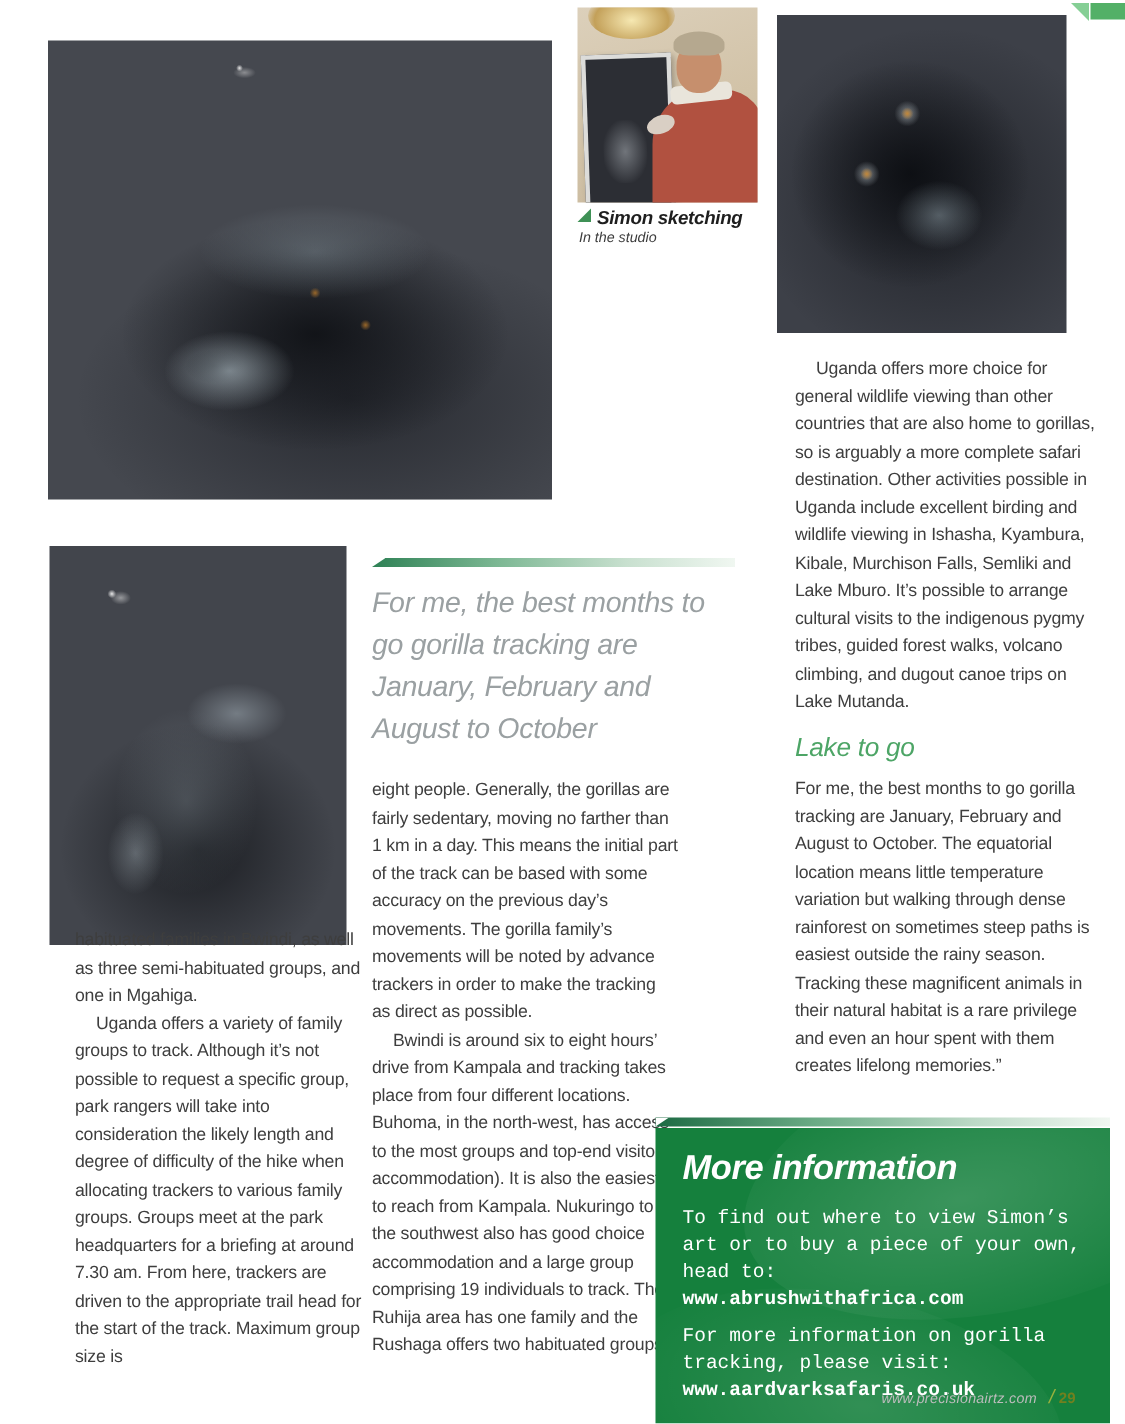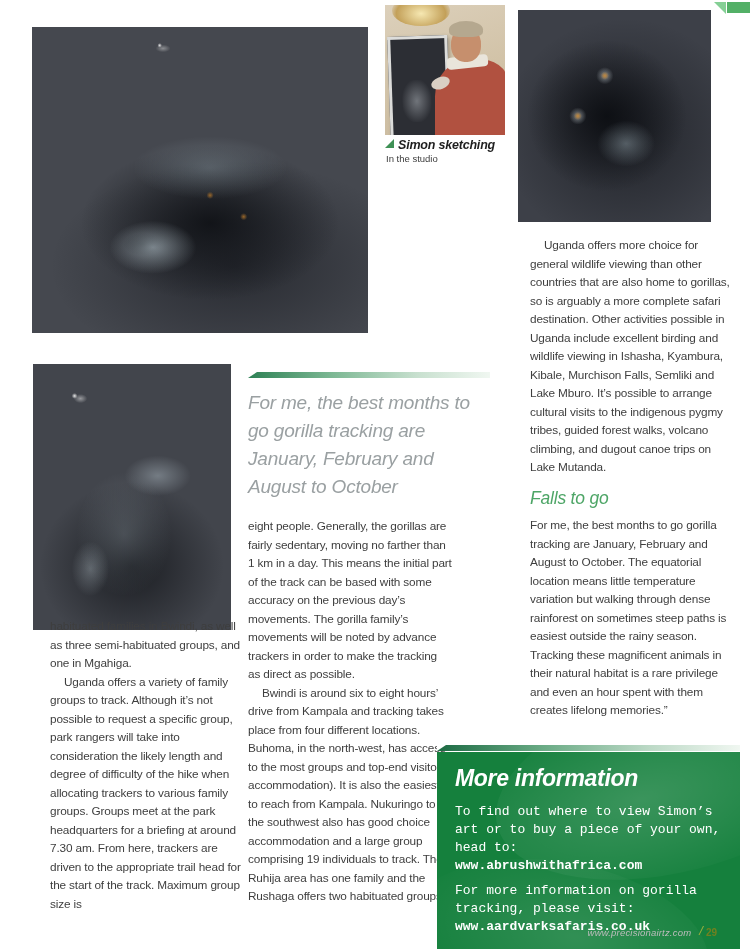--- a/index.html
+++ b/index.html
@@ -75,7 +75,7 @@
   .tri-green { width: 0; height: 0; border-bottom: 9px solid #3f9156; border-left: 9px solid transparent;
     margin-right: 4px; position: relative; top: -1px; flex: 0 0 auto; }
   .cap-title { font-style: italic; font-weight: bold; font-size: 12.5px; color: #1e1e1e; letter-spacing: -0.2px; }
-  .cap-sub { font-size: 9.5px; color: #3c3c3c; margin-top: 1px; margin-left: 1px; }
+  .cap-sub { font-style: italic; font-size: 9.5px; color: #3c3c3c; margin-top: 1px; margin-left: 1px; }
 
   
   #corner-tab-rect { position: absolute; left: 727px; top: 2px; width: 23px; height: 11px; background: #53b067; }

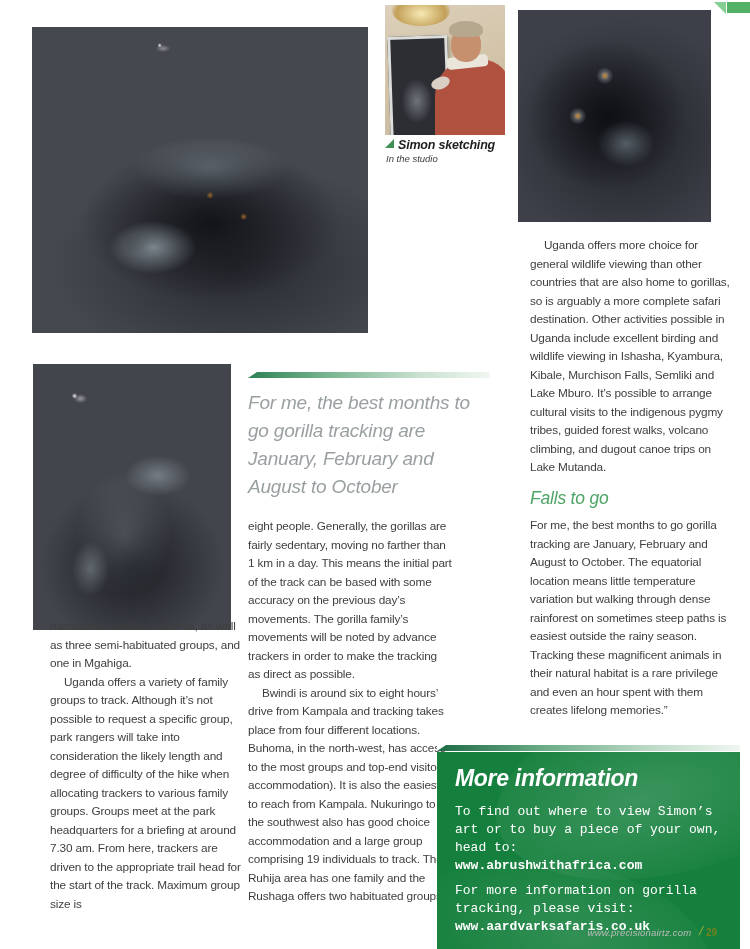--- a/index.html
+++ b/index.html
@@ -171,7 +171,7 @@
 
   <div class="col" id="col-right">
     <p class="indent">Uganda offers more choice for general wildlife viewing than other countries that are also home to gorillas, so is arguably a more complete safari destination. Other activities possible in Uganda include excellent birding and wildlife viewing in Ishasha, Kyambura, Kibale, Murchison Falls, Semliki and Lake Mburo. It’s possible to arrange cultural visits to the indigenous pygmy tribes, guided forest walks, volcano climbing, and dugout canoe trips on Lake Mutanda.</p>
-    <div class="section-heading">Falls to go</div>
+    <div class="section-heading">Lake to go</div>
     <p>For me, the best months to go gorilla tracking are January, February and August to October. The equatorial location means little temperature variation but walking through dense rainforest on sometimes steep paths is easiest outside the rainy season. Tracking these magnificent animals in their natural habitat is a rare privilege and even an hour spent with them creates lifelong memories.”</p>
   </div>
 

